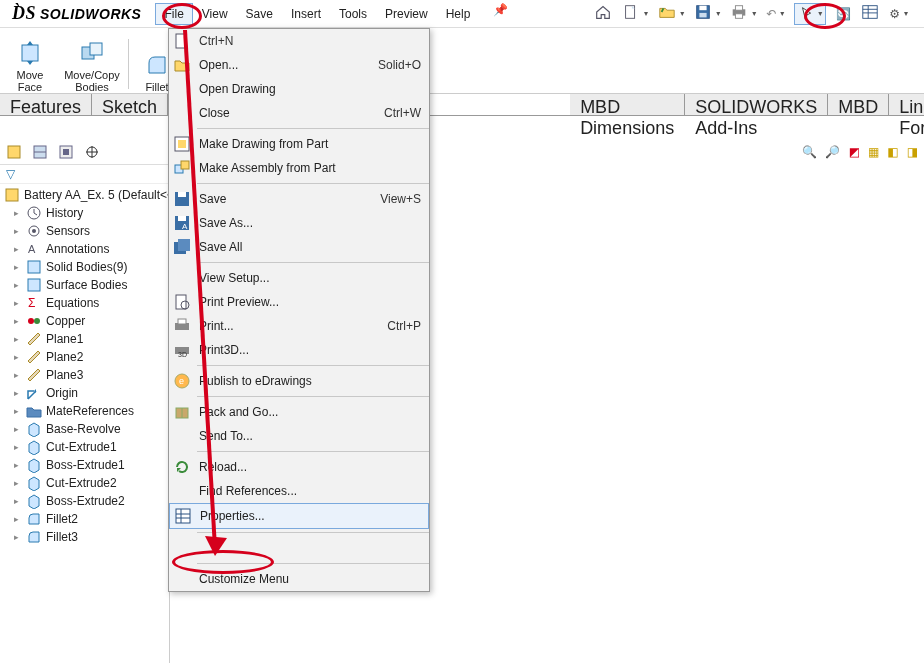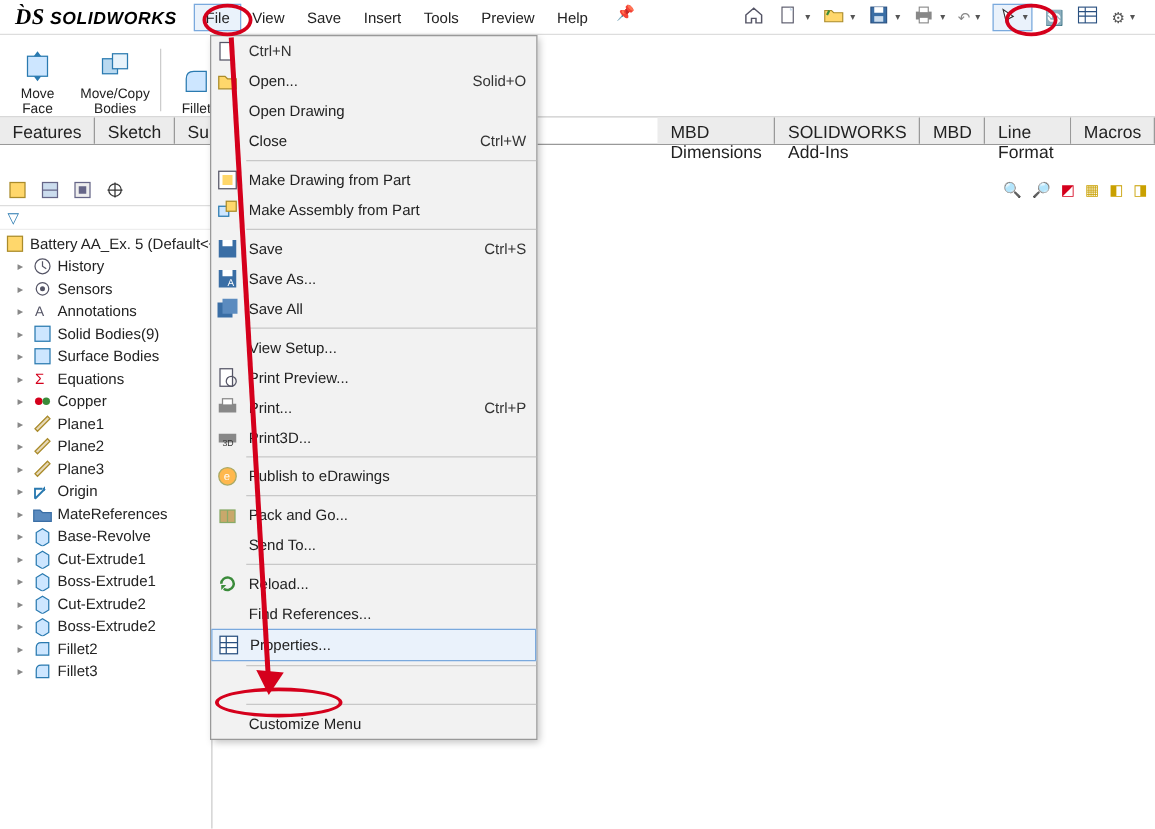--- a/index.html
+++ b/index.html
@@ -17,7 +17,7 @@
   .rbtn { display: flex; flex-direction: column; align-items: center; justify-content: flex-start; width: 56px; font-size: 11px; text-align: center; gap: 2px; padding-top: 4px;}
   .rbtn .ic { width: 28px; height: 28px; }
   .tabs { display: flex; border-bottom: 1px solid #999; height: 22px; }
-  .tab { padding: 3px 10px; font-size: 14px; border-right: 1px solid #999; background: #ececec; }
+  .tab { padding: 3px 10px; font-size: 18px; border-right: 1px solid #999; background: #ececec; }
   .tabs-left { display: flex; }
   .tabs-right { display: flex; margin-left: 310px; }
   .side { position: absolute; left: 0; top: 140px; width: 170px; bottom: 0; border-right: 1px solid #ccc; overflow: hidden; }

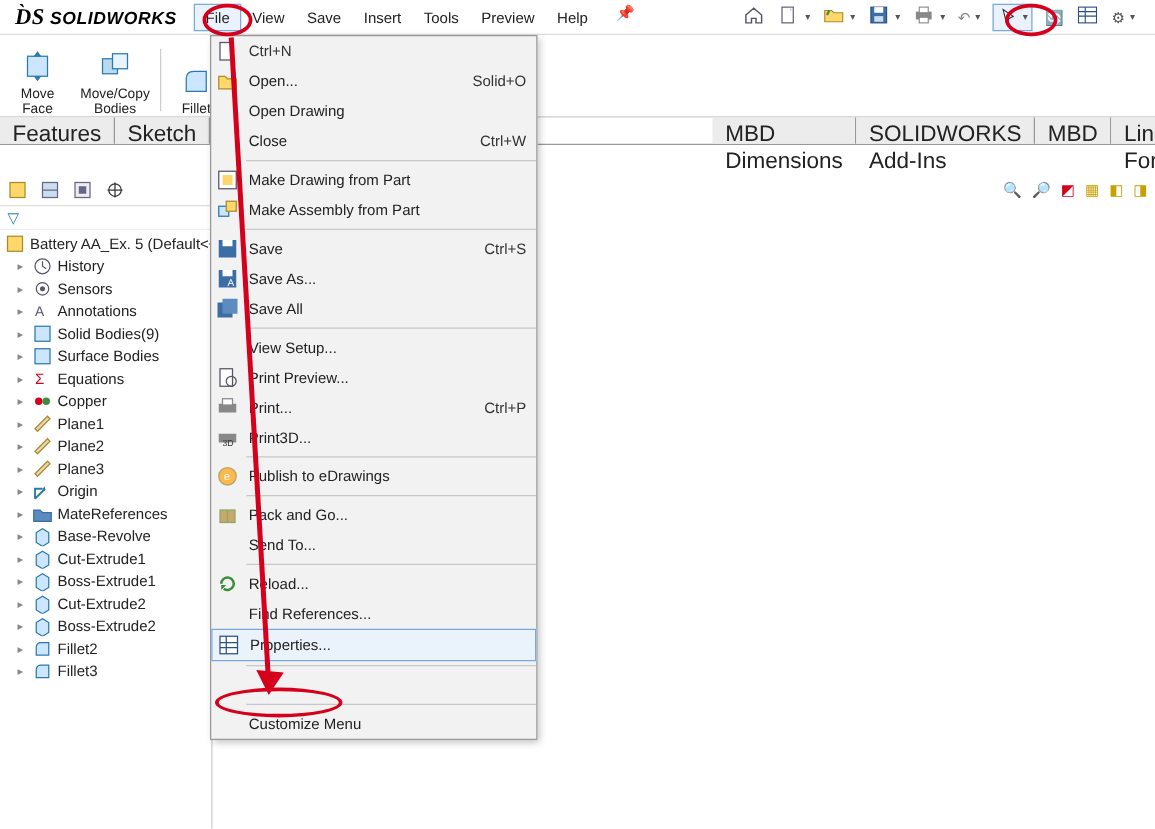--- a/index.html
+++ b/index.html
@@ -381,7 +381,7 @@
         <rect x="5" y="2" width="8" height="5" fill="#fff"></rect>
       </svg>
       <span class="dd-label">Save</span>
-      <span class="dd-short">Ctrl+S</span>
+      <span class="dd-short">View+S</span>
     </div>
     <div class="dd-row">
       <svg class="dd-ic" viewBox="0 0 18 18">

